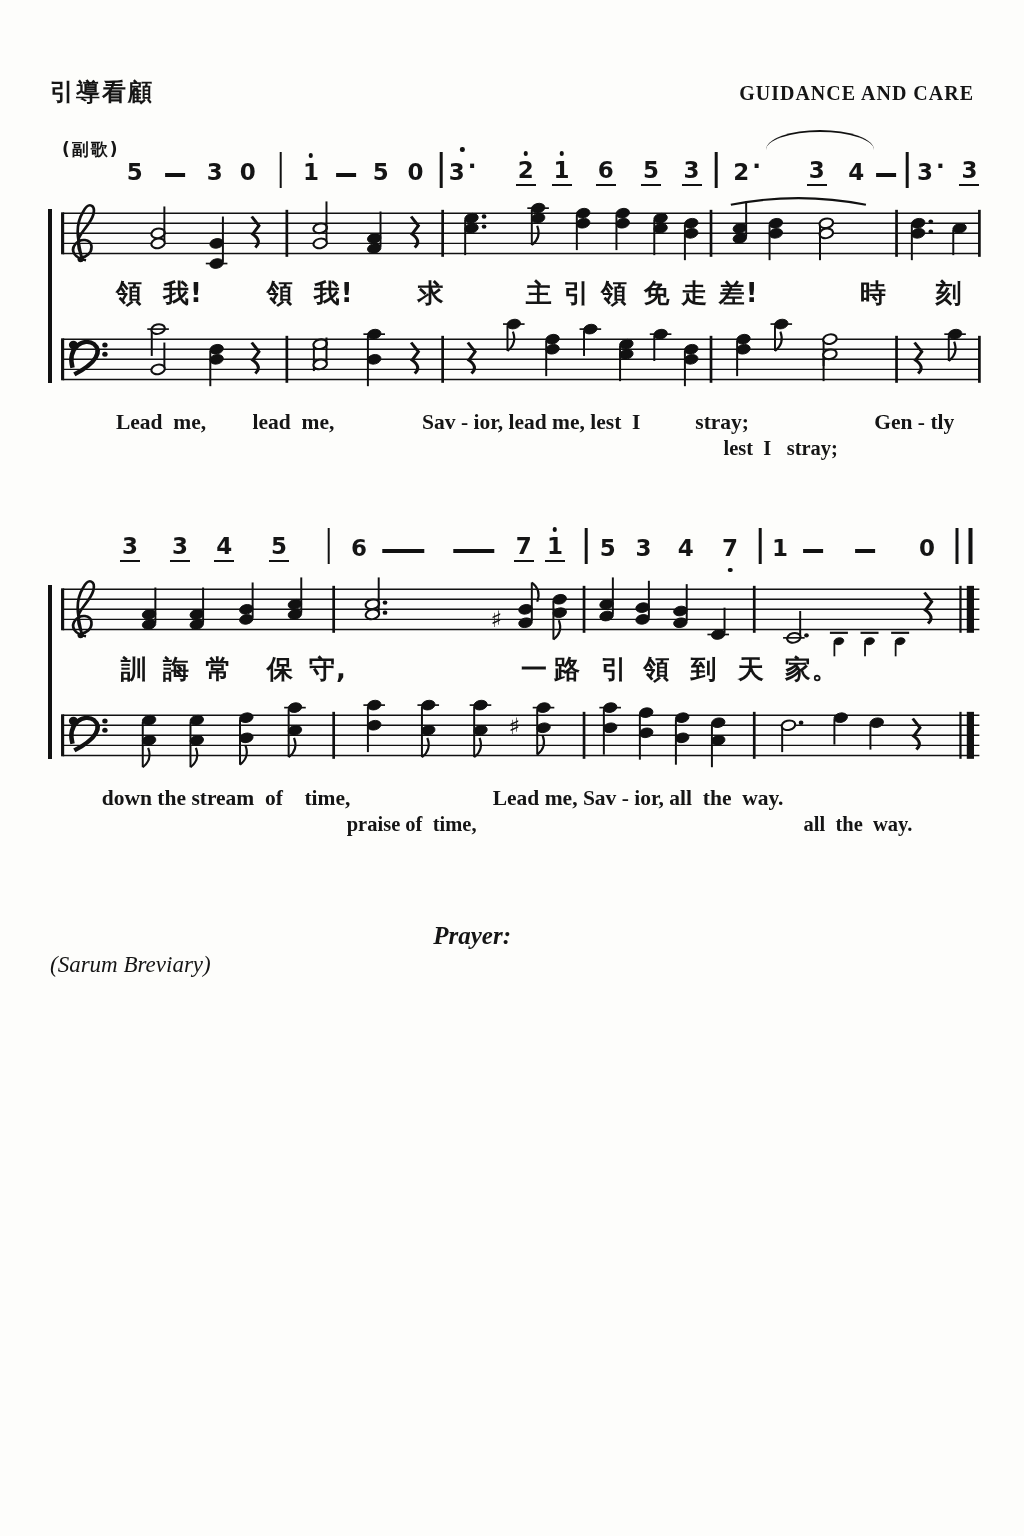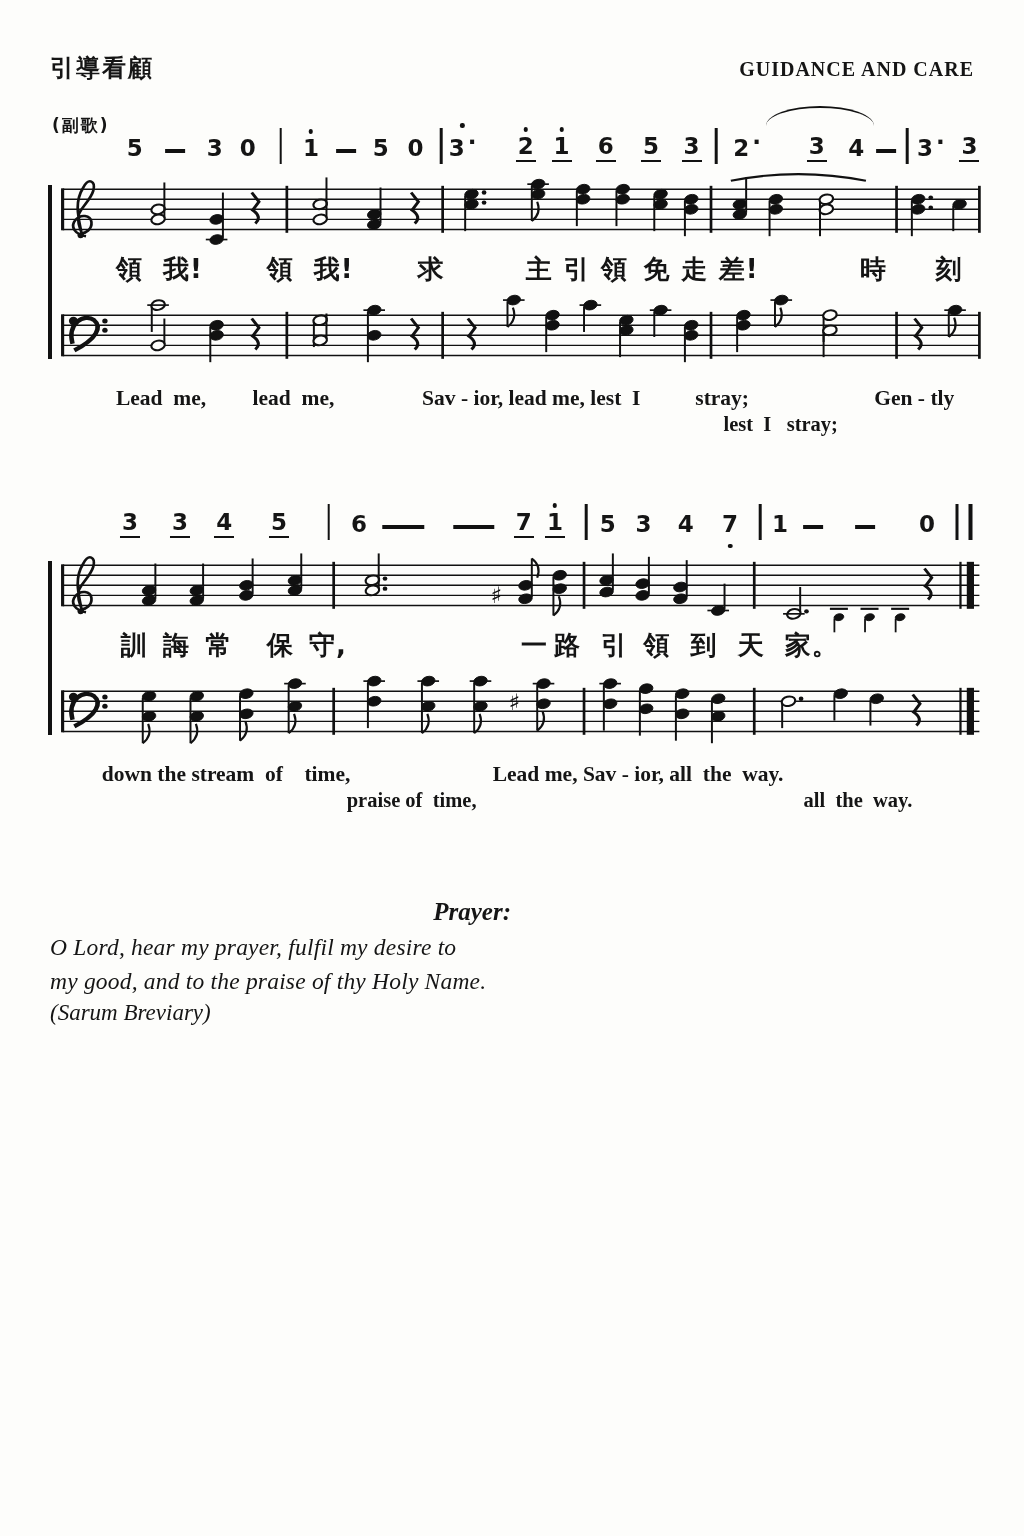--- a/index.html
+++ b/index.html
@@ -8,7 +8,7 @@
     background:#fdfdfb;color:#151515;overflow:hidden;
     font-family:"Liberation Serif",serif;
   }
-  .inner{padding:52px 32px 0 50px;}
+  .inner{padding:76px 32px 0 50px;}
   
   .hdr{display:flex;justify-content:space-between;align-items:baseline;}
   .hdr-cn{font:700 24px "DejaVu Sans",sans-serif;letter-spacing:2px;}

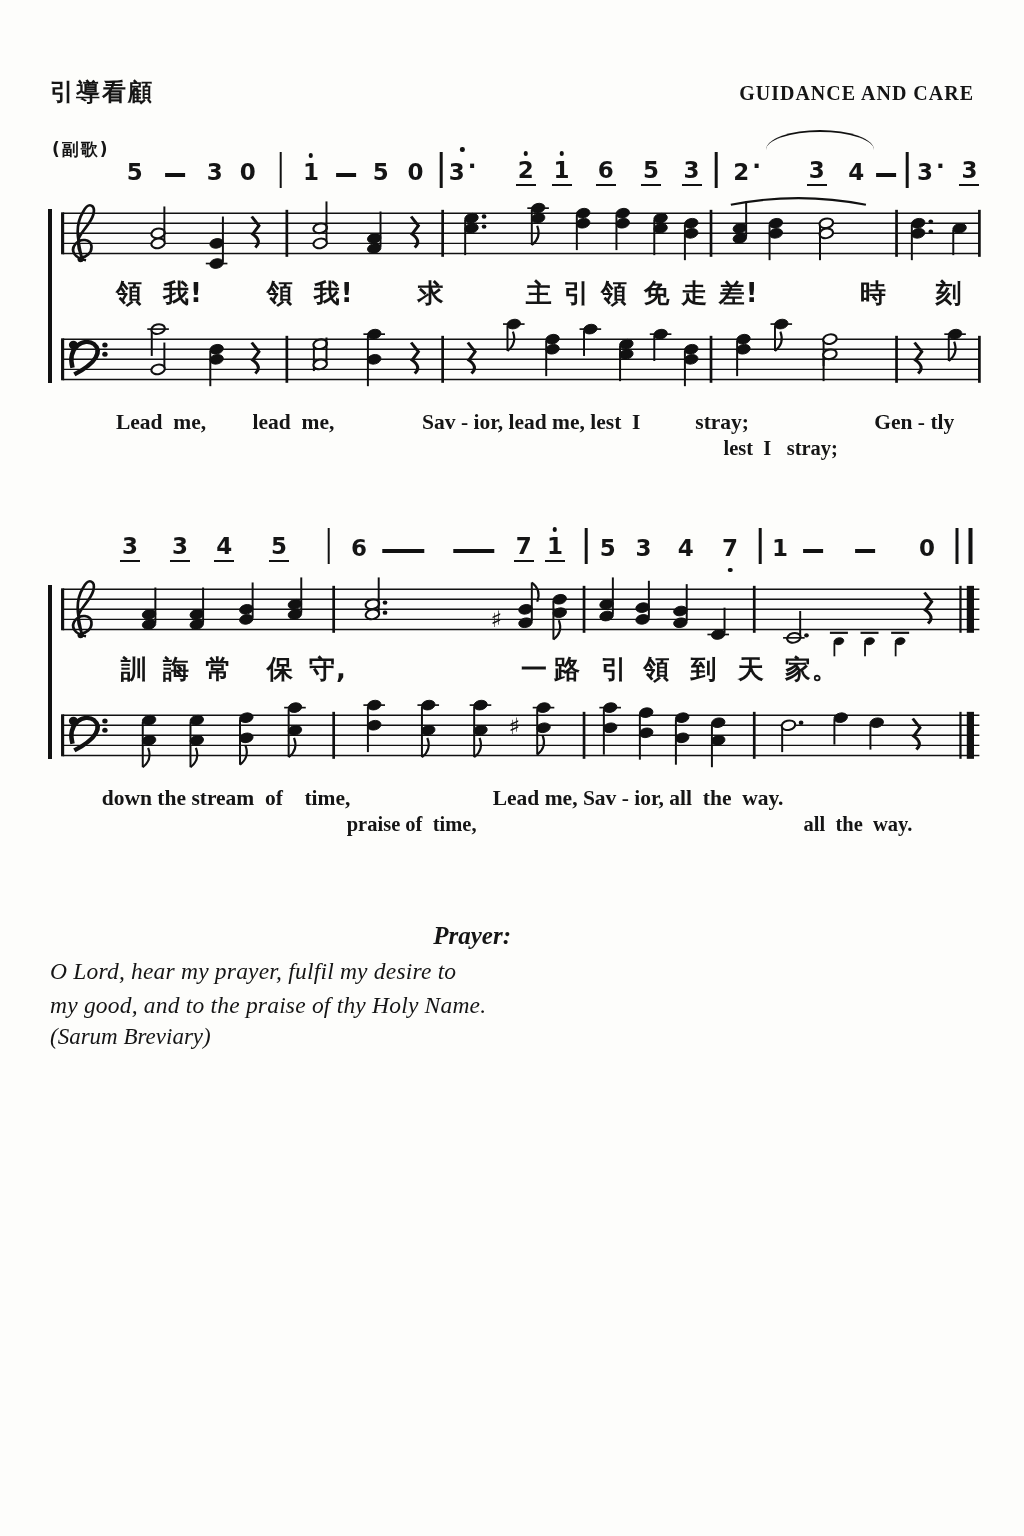--- a/index.html
+++ b/index.html
@@ -17,7 +17,7 @@
   .system{position:relative;margin-top:34px;}
   .system.second{margin-top:46px;}
   .jrow{position:relative;height:46px;}
-  .jlabel{position:absolute;left:2px;top:-4px;font:700 17px "DejaVu Sans",sans-serif;letter-spacing:2px;}
+  .jlabel{position:absolute;left:12px;top:-4px;font:700 17px "DejaVu Sans",sans-serif;letter-spacing:2px;}
   .jtok{position:absolute;bottom:2px;transform:translateX(-50%);
         font:700 23px "DejaVu Sans",sans-serif;line-height:1;padding:0 2px 2px;}
   .jtok.u{border-bottom:2.5px solid #111;}

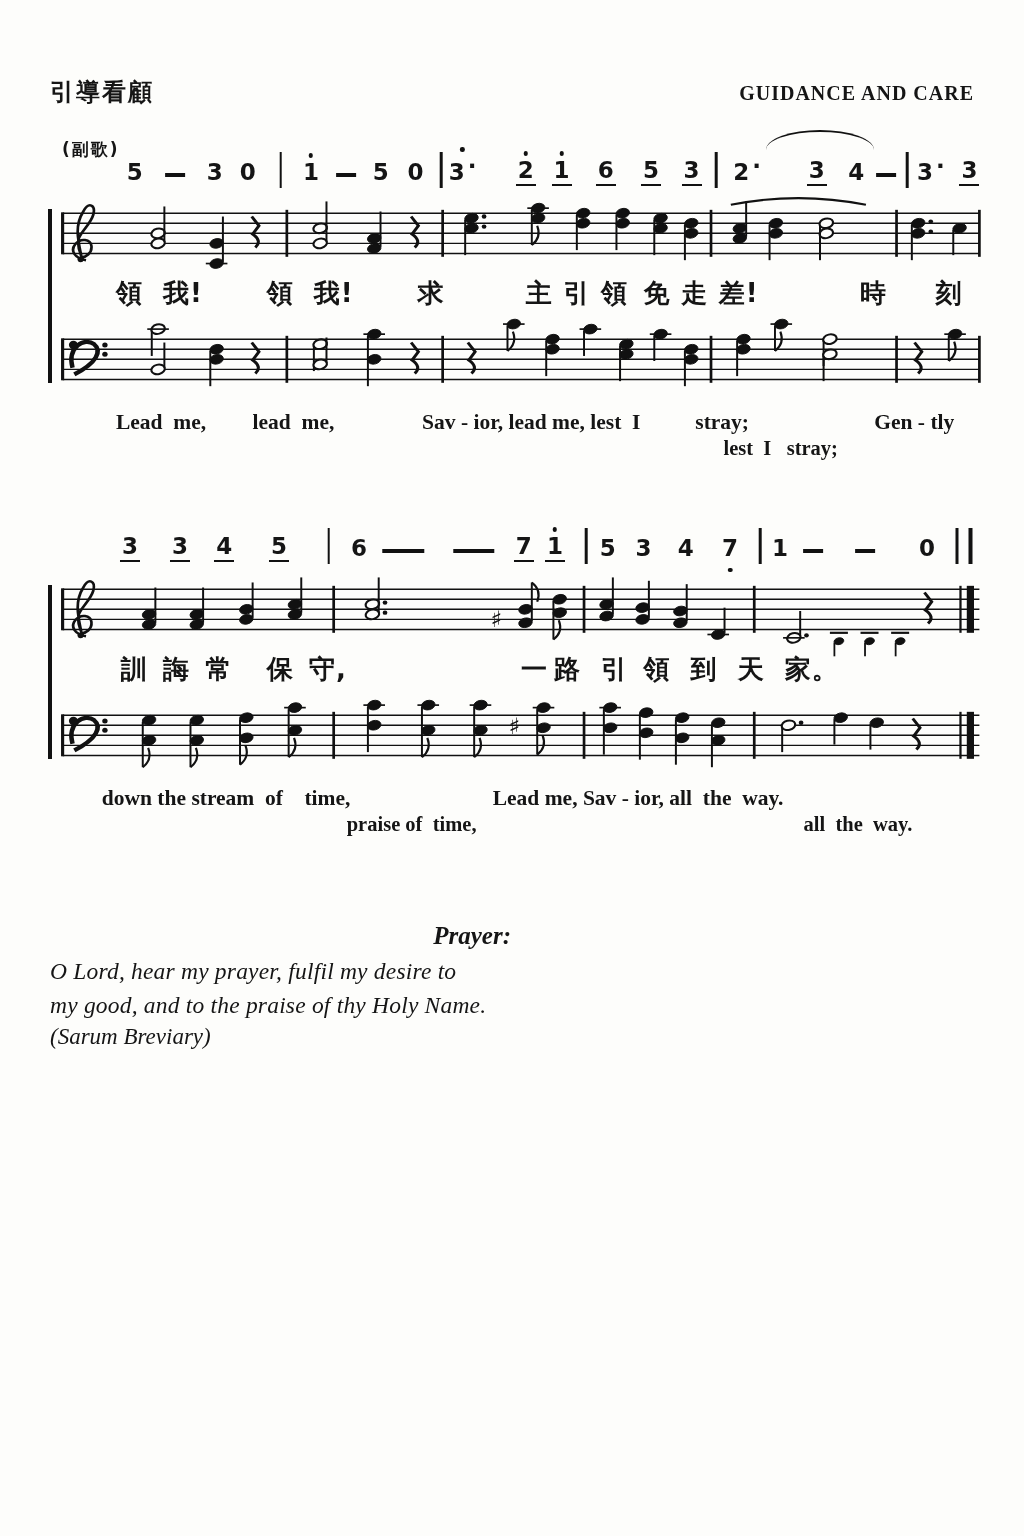--- a/index.html
+++ b/index.html
@@ -636,8 +636,6 @@
     <div class="prayer">
       <div class="pr-en">
         <div class="pr-title-en">Prayer:</div>
-        <div class="pr-body-en">O Lord, hear my prayer, fulfil my desire to
-my good, and to the praise of thy Holy Name.</div>
         <div class="pr-src-en">(Sarum Breviary)</div>
       </div>
       <div class="pr-cn">

